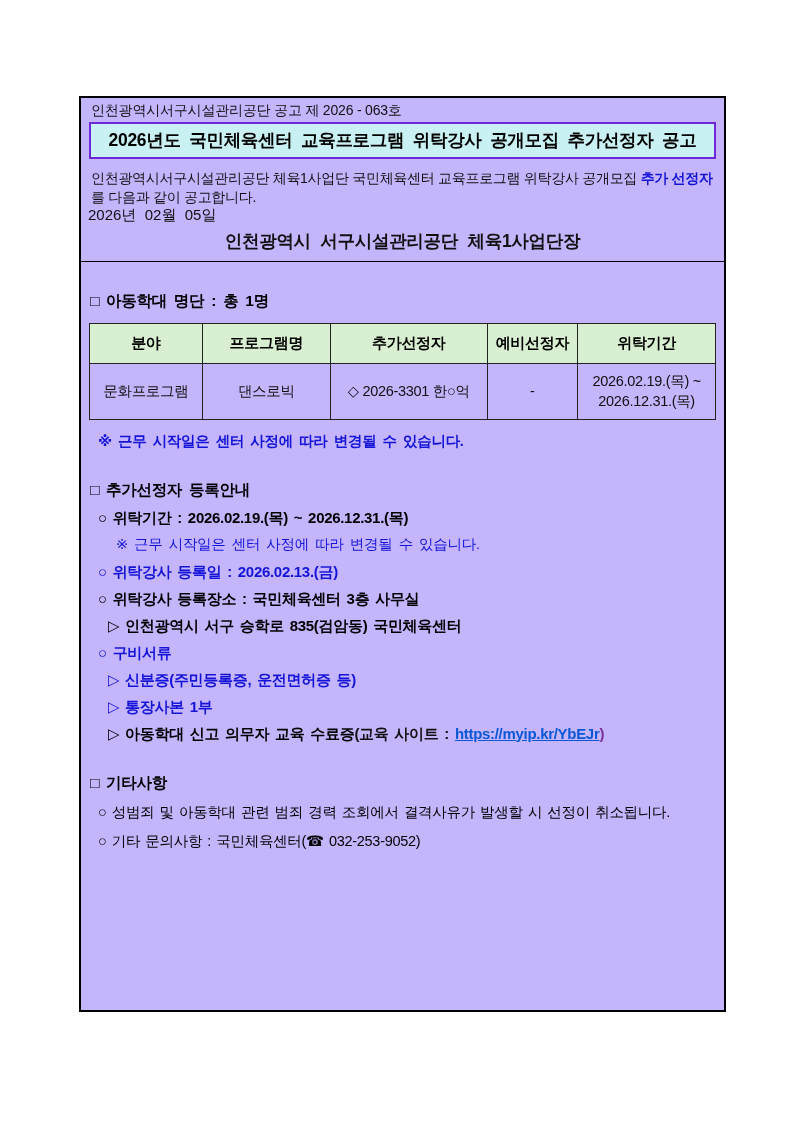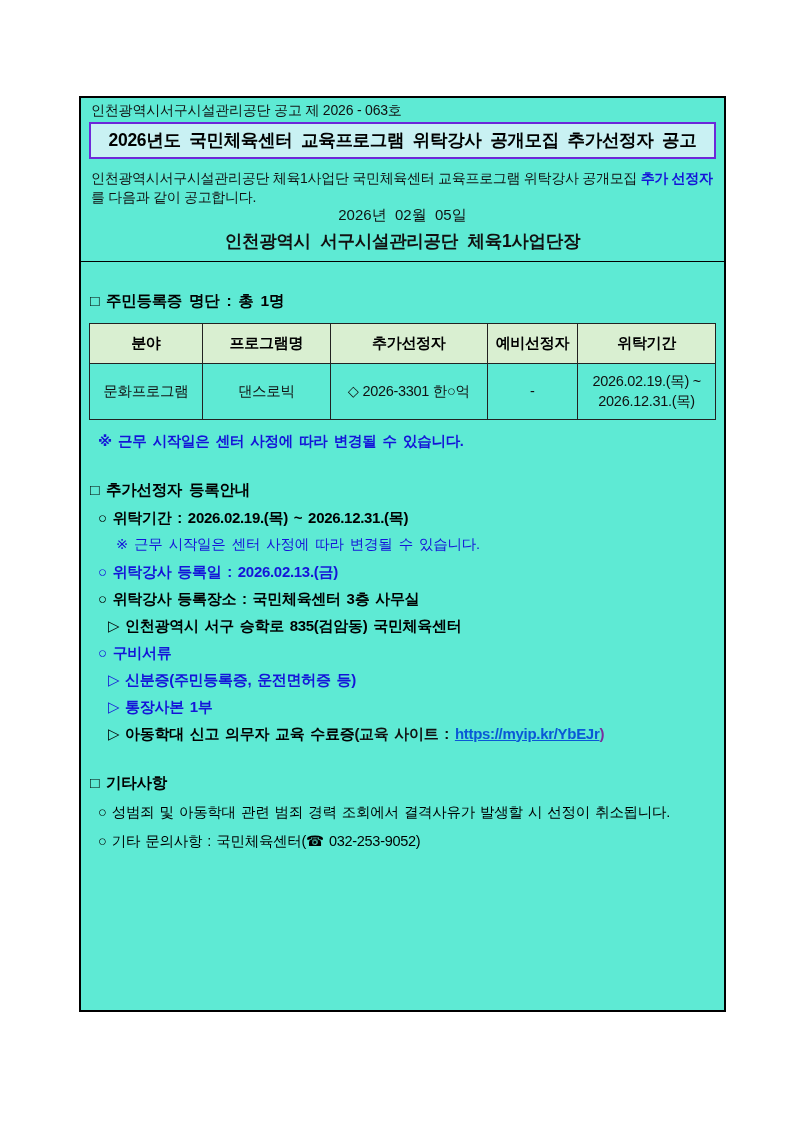--- a/index.html
+++ b/index.html
@@ -9,7 +9,7 @@
   }
   .page {
     position:absolute; left:79px; top:96px; width:647px; height:916px;
-    border:2px solid #000; box-sizing:border-box; background:#5eead4;
+    border:2px solid #000; box-sizing:border-box; background:#c4b5fd;
   }
   .inner { padding:4px 7px 0; }
   .notice-no { font-size:14px; line-height:16px; padding-left:3px; letter-spacing:-0.2px; }

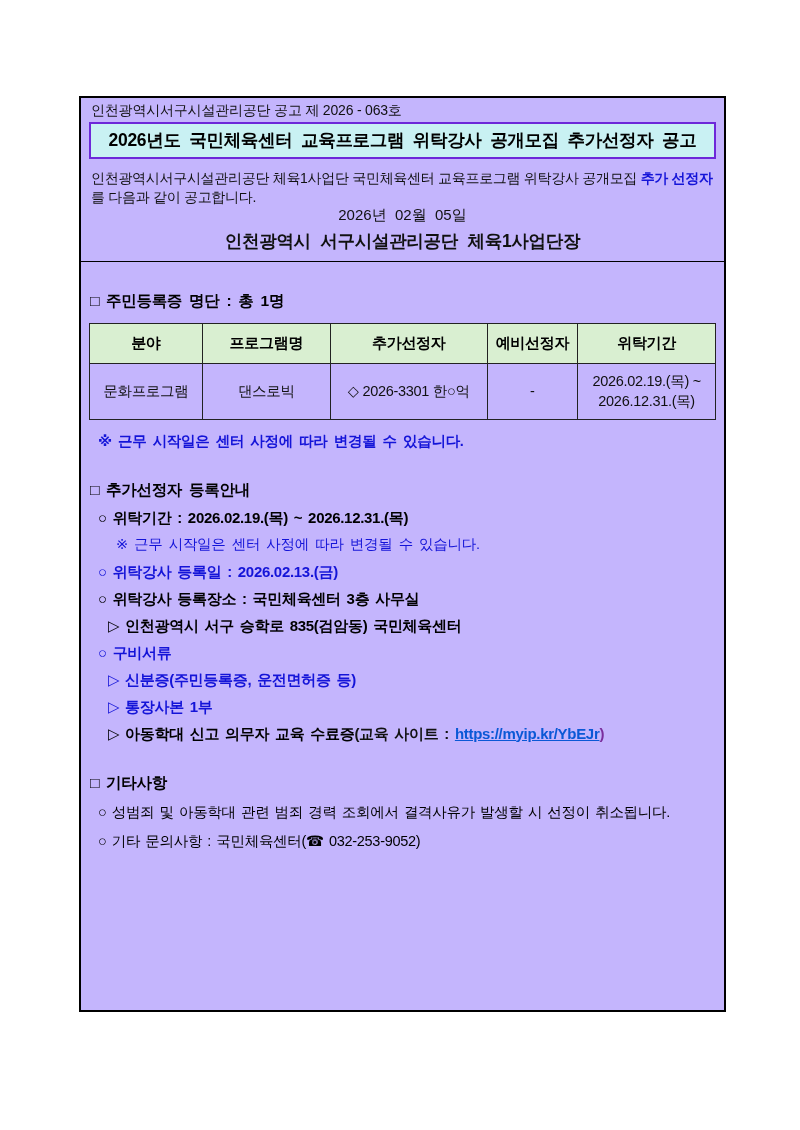--- a/index.html
+++ b/index.html
@@ -20,7 +20,7 @@
   }
   .intro { margin:10px 3px 0; font-size:14px; line-height:18.5px; letter-spacing:-0.3px; }
   .intro .hl { color:var(--accent_blue,#1414d8); font-weight:bold; }
-  .date-line { text-align:center; font-size:15px; line-height:17px; margin-top:0; white-space:pre-wrap; }
+  .date-line { font-size:15px; line-height:17px; margin-top:0; white-space:pre-wrap; }
   .signature { text-align:center; font-size:17.5px; line-height:21px; font-weight:bold; margin-top:8px; word-spacing:5px; letter-spacing:-0.3px; }
   .divider { border-top:1.5px solid #000; margin-top:9px; }
   .content { padding:0 7px; }

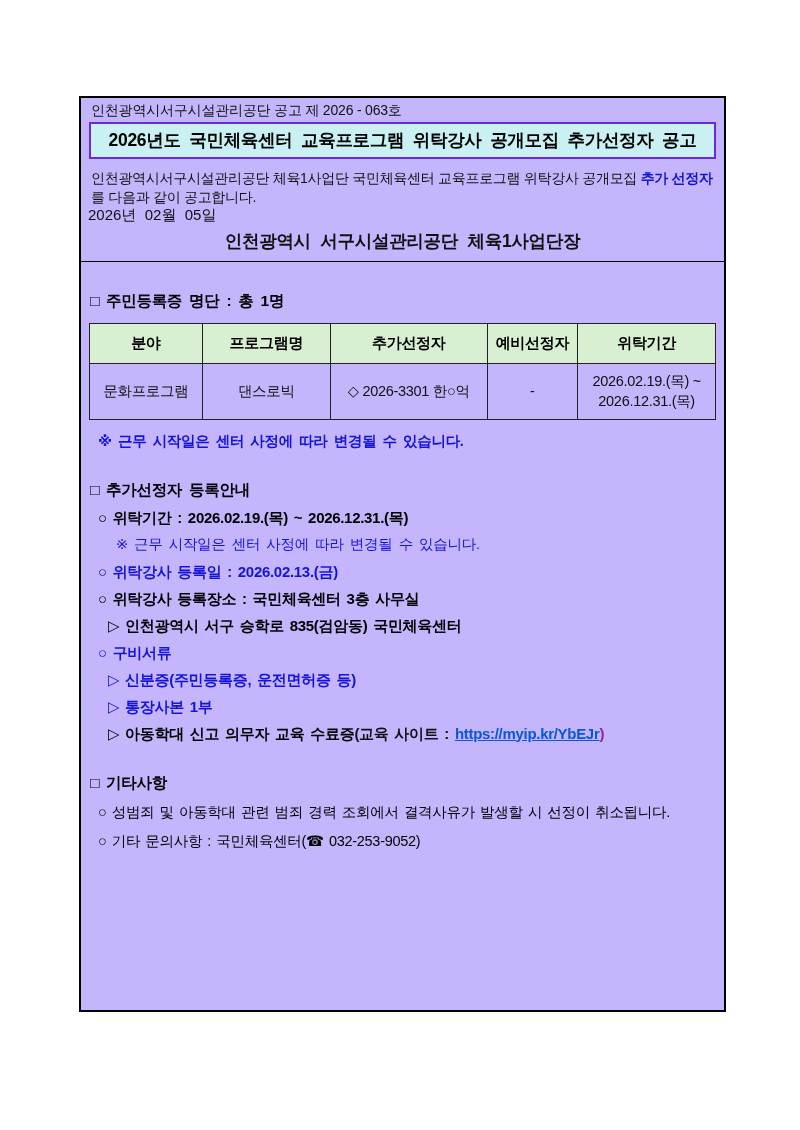--- a/index.html
+++ b/index.html
@@ -74,7 +74,7 @@
   <div class="divider"></div>
 
   <div class="content">
-    <div class="sec-heading" id="heading-roster">□ 주민등록증 명단 : 총 1명</div>
+    <div class="sec-heading" id="heading-roster">□ 아동학대 명단 : 총 1명</div>
 
     <table class="roster">
       <colgroup>

